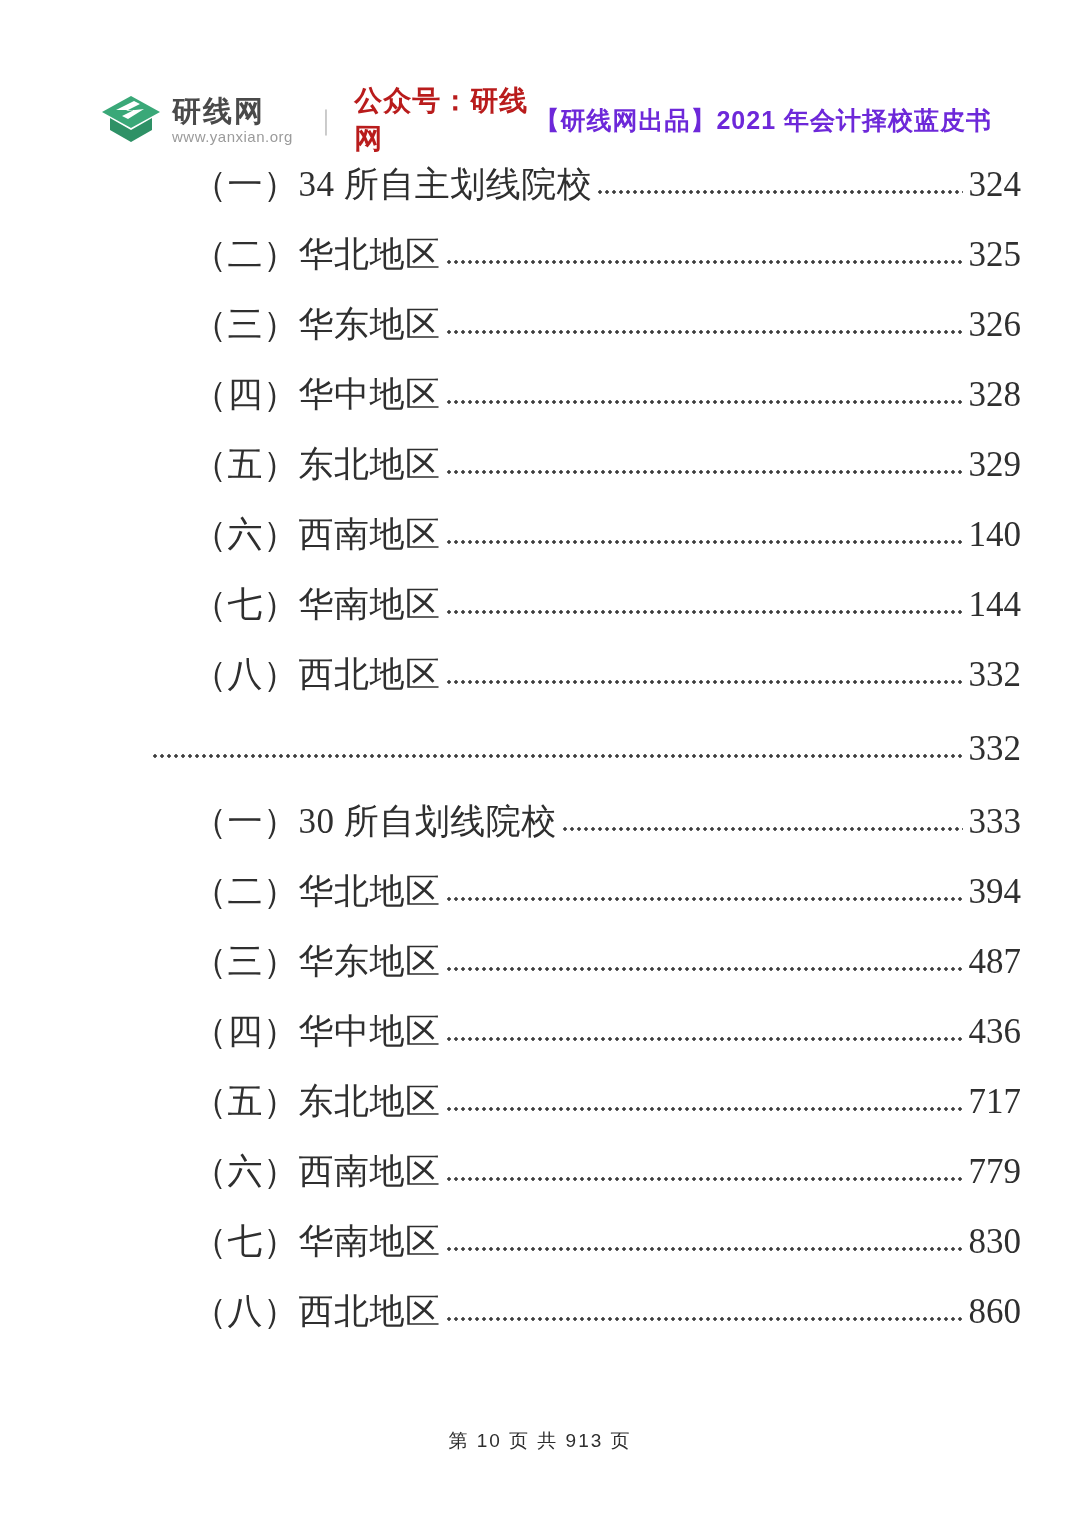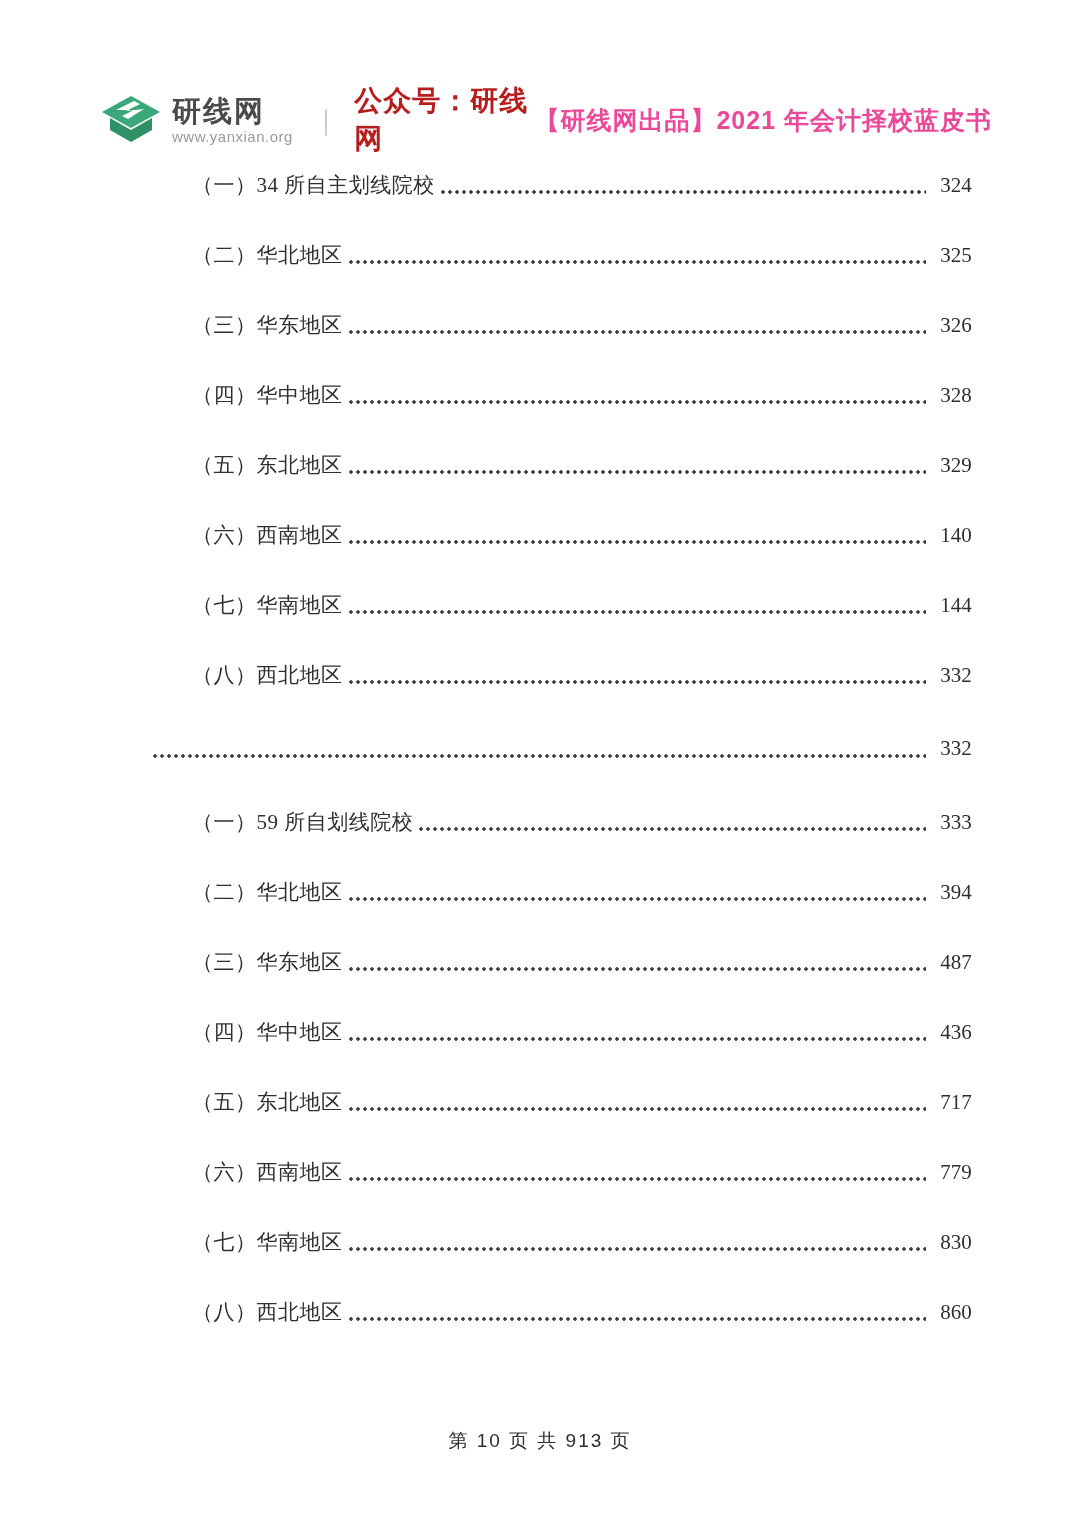--- a/index.html
+++ b/index.html
@@ -75,7 +75,7 @@
     font-family: "Liberation Sans", "DejaVu Sans", sans-serif;
     font-weight: bold;
     font-size: 25px;
-    color: #ec4899;
+    color: #6d28d9;
     letter-spacing: 1px;
     white-space: nowrap;
     text-align: right;

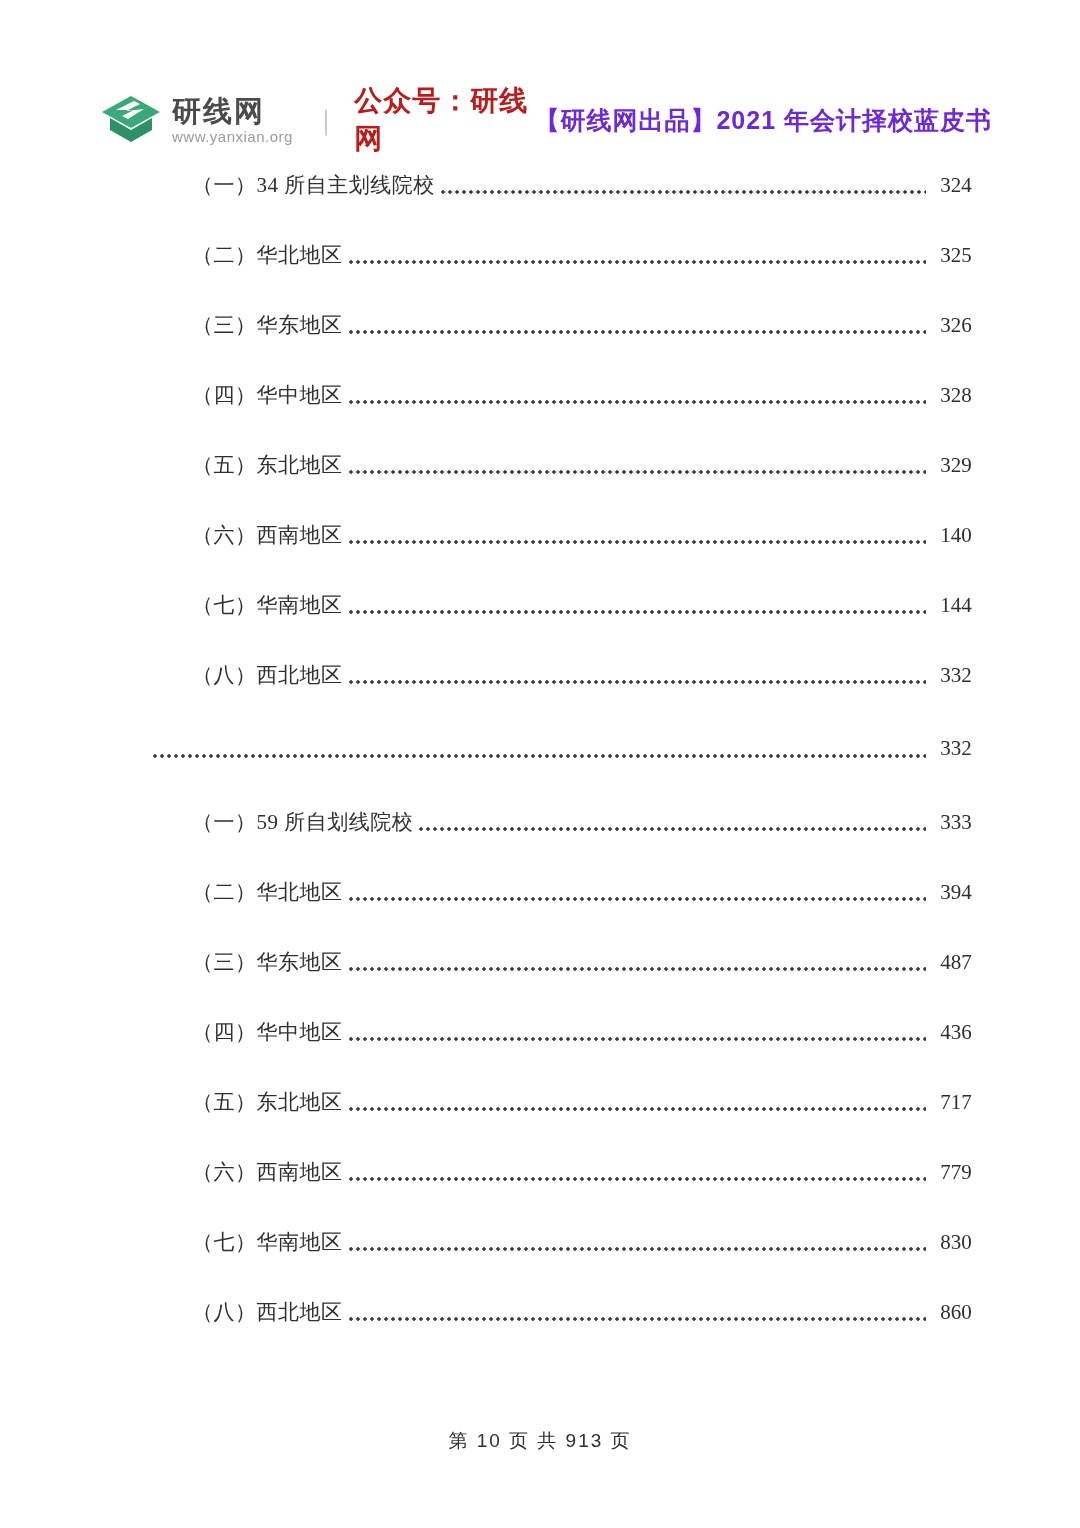--- a/index.html
+++ b/index.html
@@ -93,8 +93,8 @@
     align-items: baseline;
     height: 70px;
     padding-left: 192px;
-    padding-right: 100px;
-    font-size: 21px;
+    padding-right: 59px;
+    font-size: 35px;
     color: #2f2f2f;
     box-sizing: border-box;
     line-height: 70px;

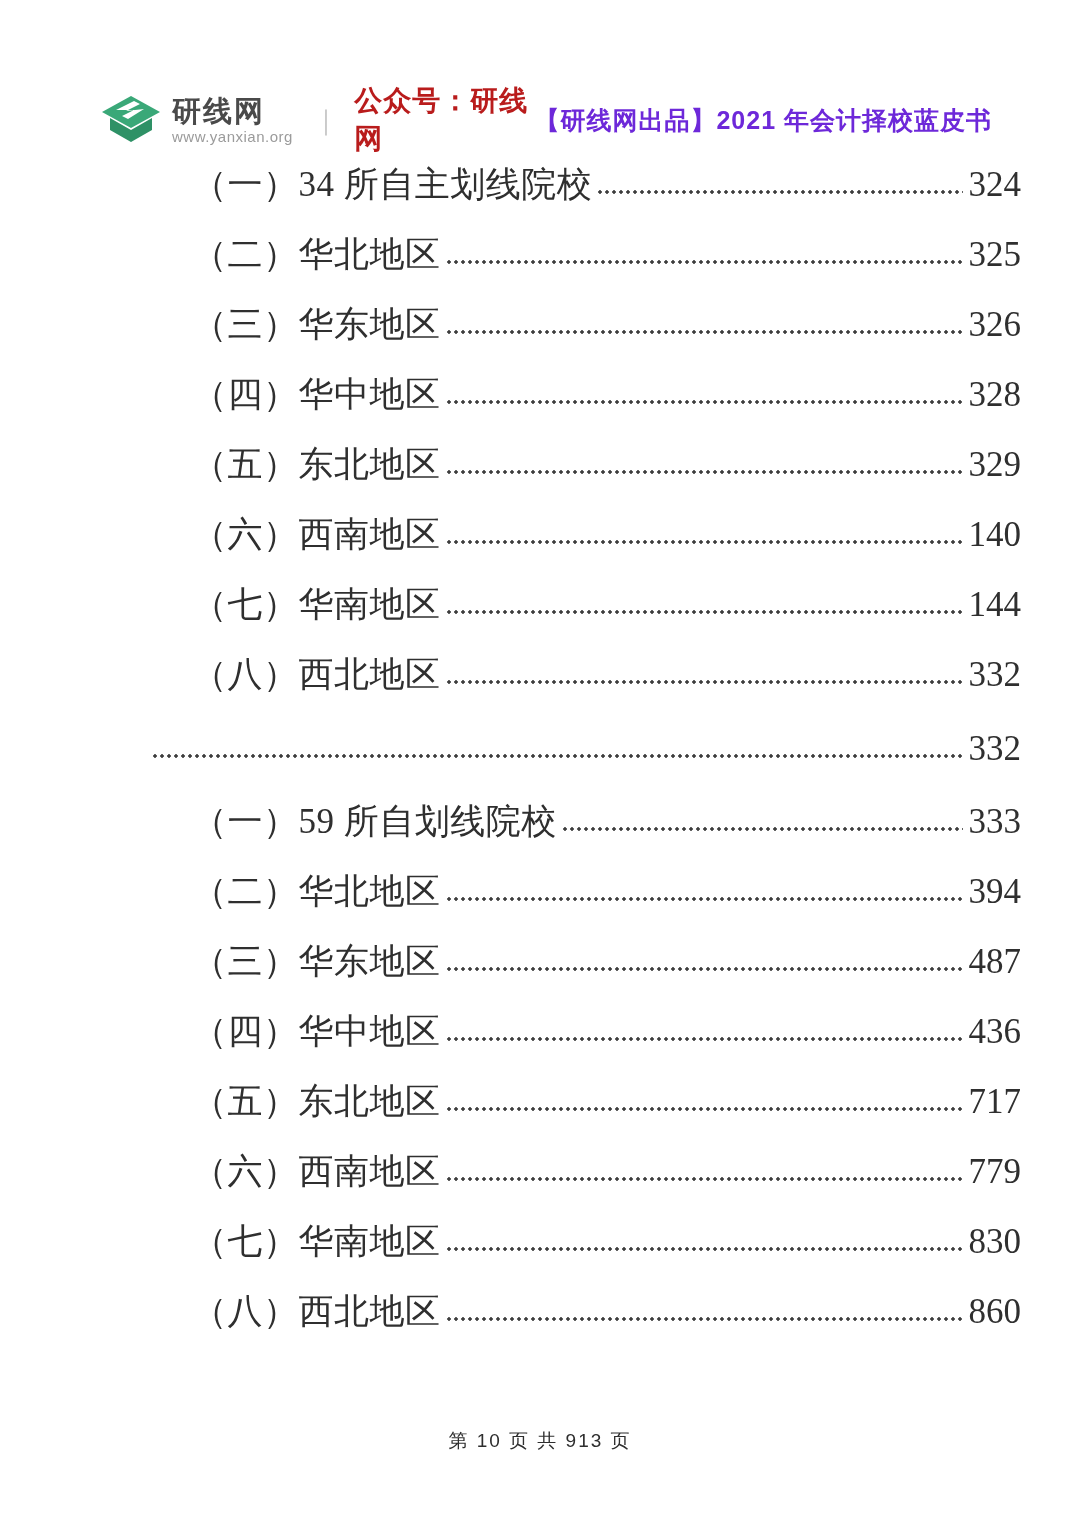--- a/index.html
+++ b/index.html
@@ -218,7 +218,7 @@
       </div>
 
       <div class="toc-row level-sub">
-        <span class="toc-label">（一）59 所自划线院校</span>
+        <span class="toc-label">（一）30 所自划线院校</span>
         <span class="leader"></span>
         <span class="toc-page">333</span>
       </div>

